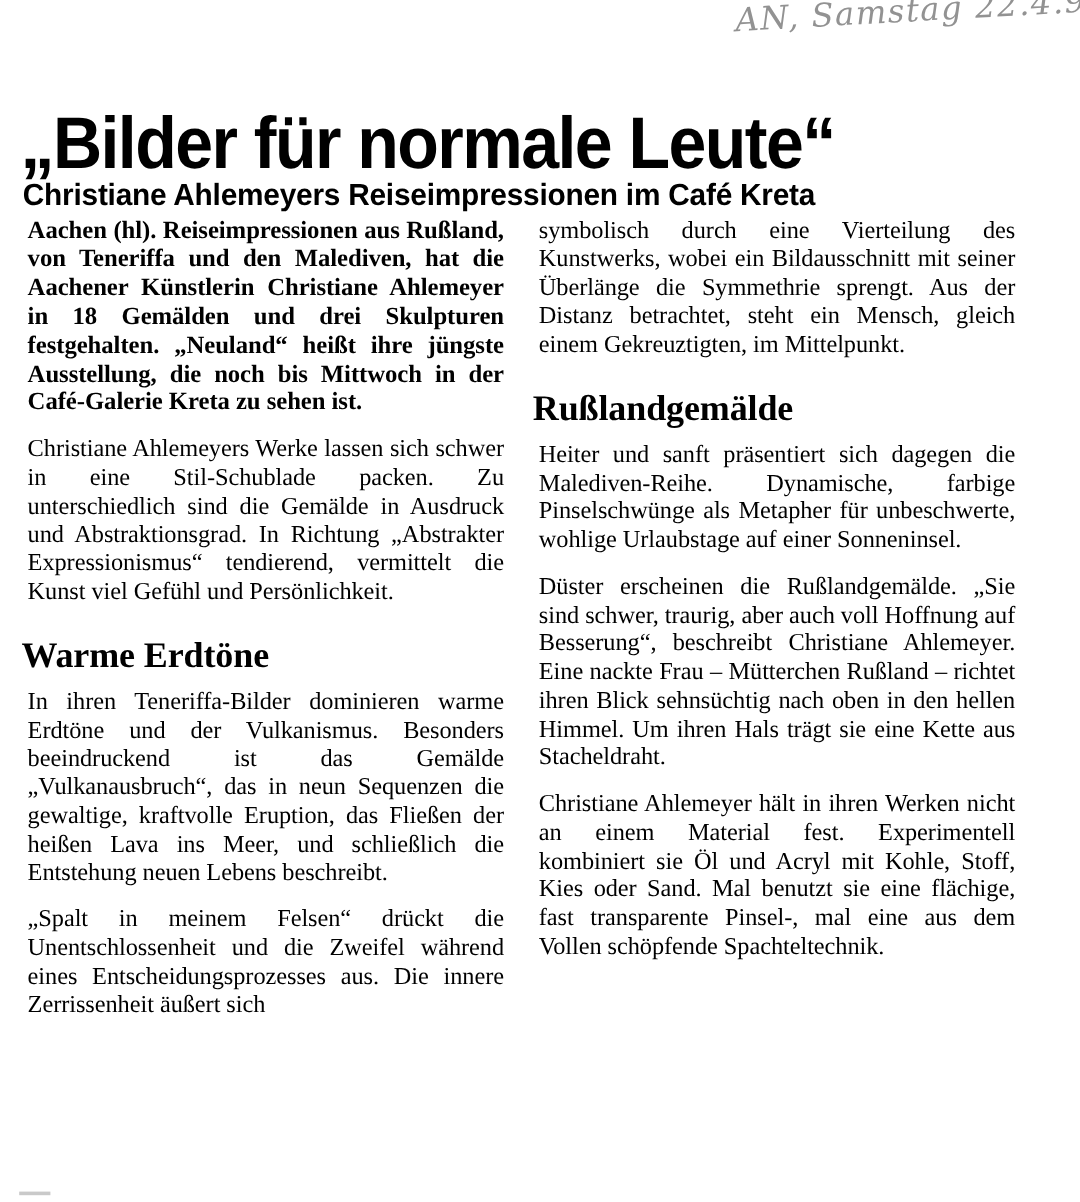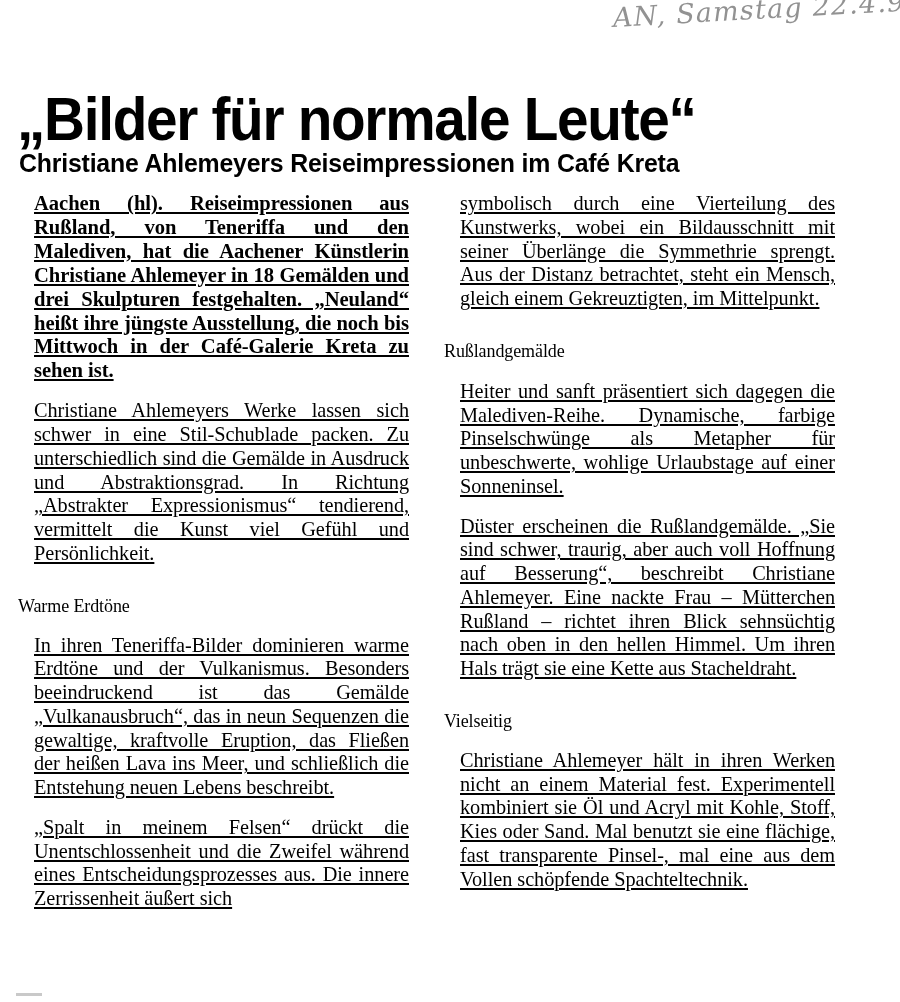--- a/index.html
+++ b/index.html
@@ -83,14 +83,13 @@
   }
 
   p.body {
-    margin: 16px;
+    margin: 5px;
     font-size: 20.3px;
     line-height: 23.75px;
     text-align: justify;
     text-justify: inter-word;
     hyphens: none;
     letter-spacing: -0.05px;
-    text-decoration: underline;
   }
 
   p.lead {

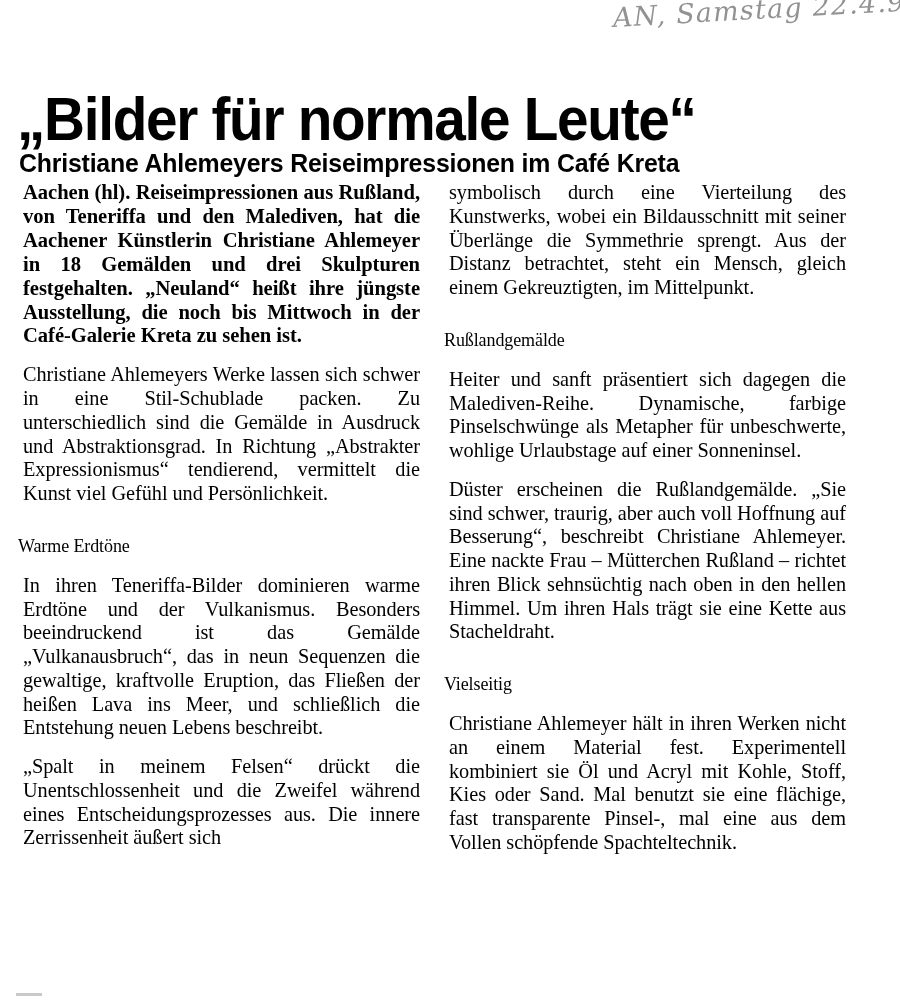--- a/index.html
+++ b/index.html
@@ -104,9 +104,9 @@
 
   h2.section {
     margin: 28px 0 15px 0;
-    font-size: 18px;
+    font-size: 30px;
     line-height: 25px;
-    font-weight: normal;
+    font-weight: bold;
     letter-spacing: -0.1px;
   }
 

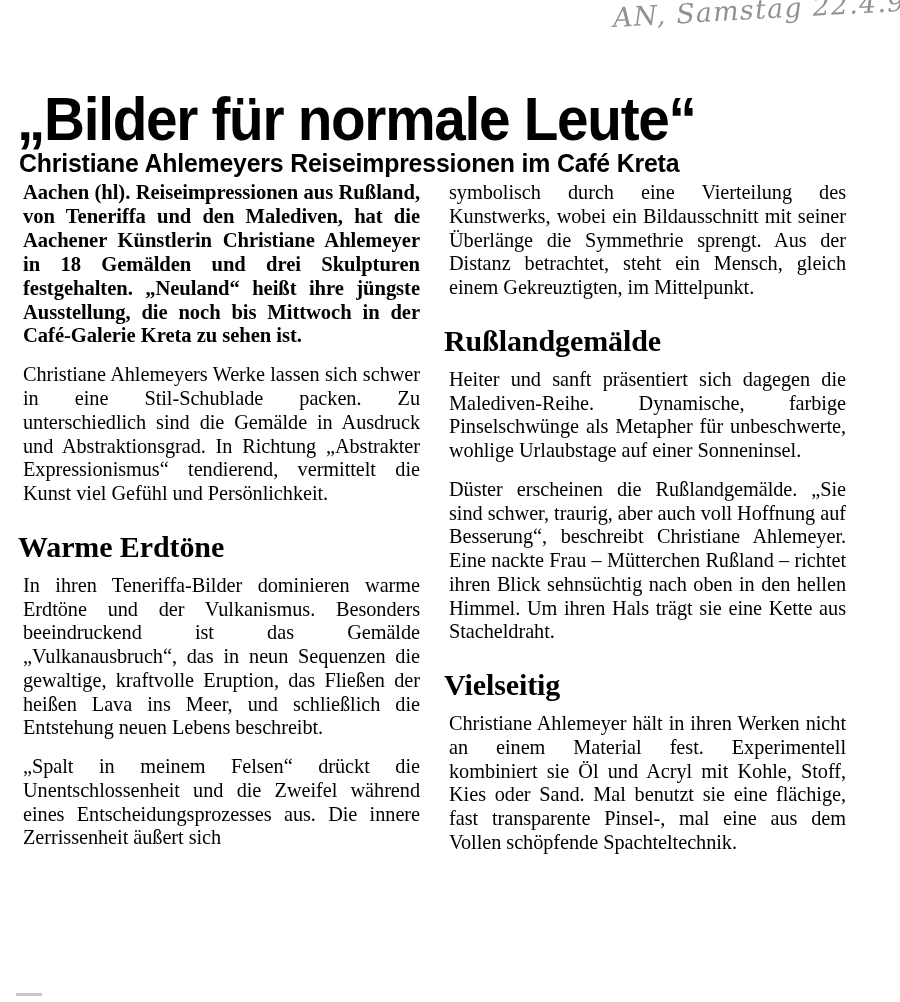--- a/index.html
+++ b/index.html
@@ -144,7 +144,6 @@
         <h2 class="section">Rußlandgemälde</h2>
         <p class="body">Heiter und sanft präsentiert sich dagegen die Malediven-Reihe. Dynamische, farbige Pinselschwünge als Metapher für unbeschwerte, wohlige Urlaubstage auf einer Sonneninsel.</p>
         <p class="body gap">Düster erscheinen die Rußlandgemälde. „Sie sind schwer, traurig, aber auch voll Hoffnung auf Besserung“, beschreibt Christiane Ahlemeyer. Eine nackte Frau – Mütterchen Rußland – richtet ihren Blick sehnsüchtig nach oben in den hellen Himmel. Um ihren Hals trägt sie eine Kette aus Stacheldraht.</p>
-        <h2 class="section">Vielseitig</h2>
         <p class="body gap">Christiane Ahlemeyer hält in ihren Werken nicht an einem Material fest. Experimentell kombiniert sie Öl und Acryl mit Kohle, Stoff, Kies oder Sand. Mal benutzt sie eine flächige, fast transparente Pinsel-, mal eine aus dem Vollen schöpfende Spachteltechnik.</p>
       </div>
   </div>

